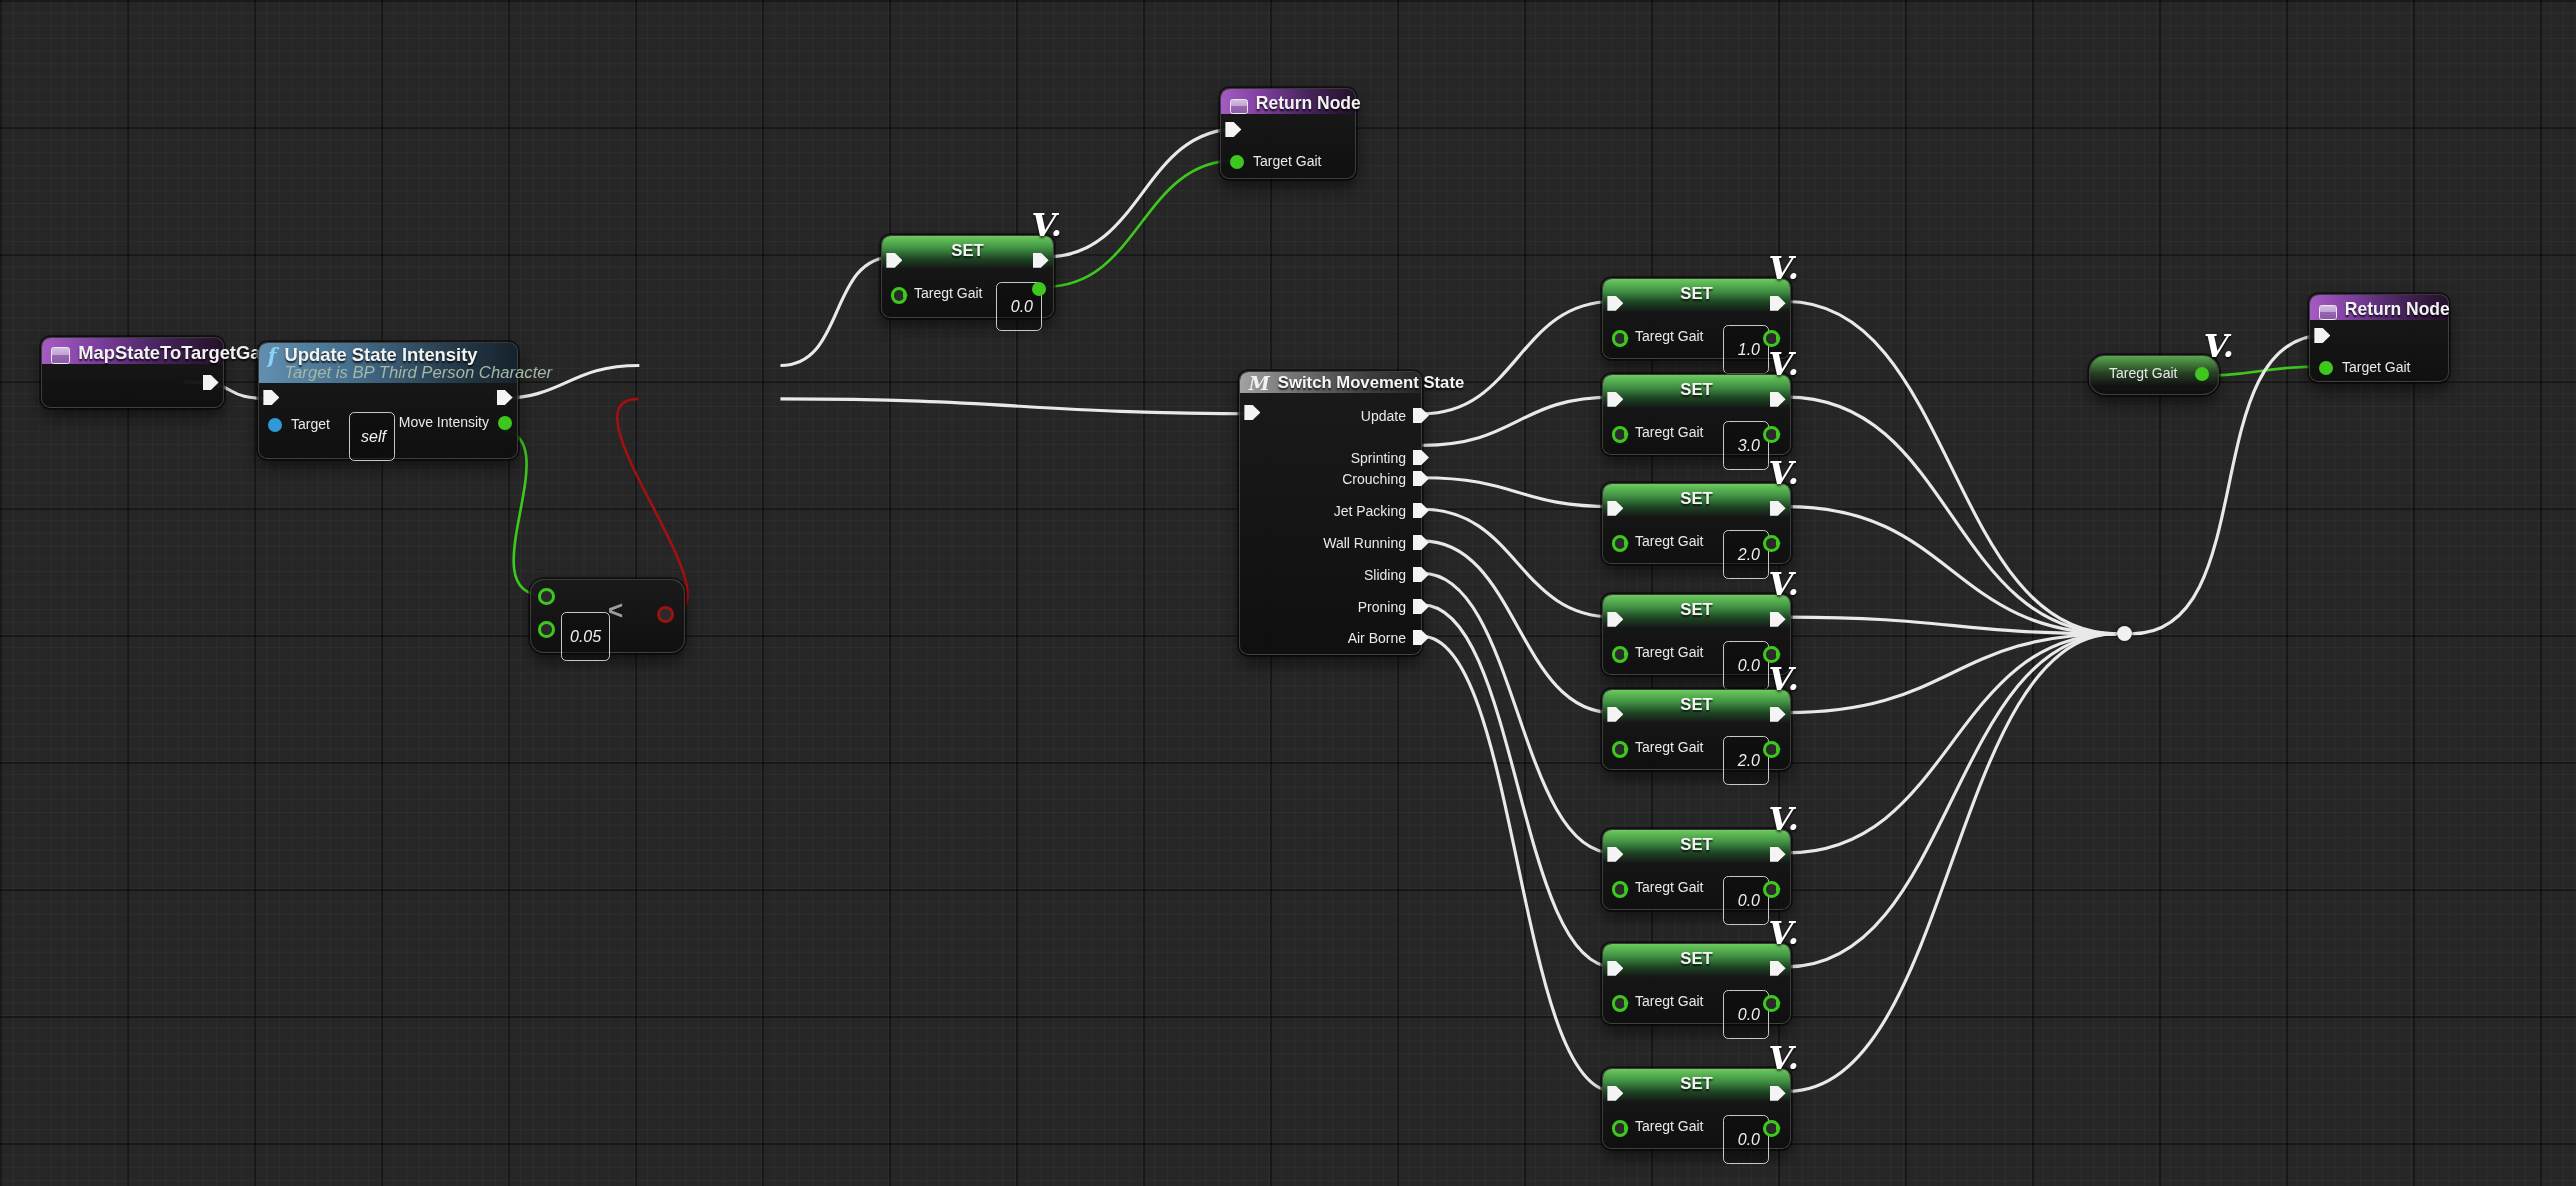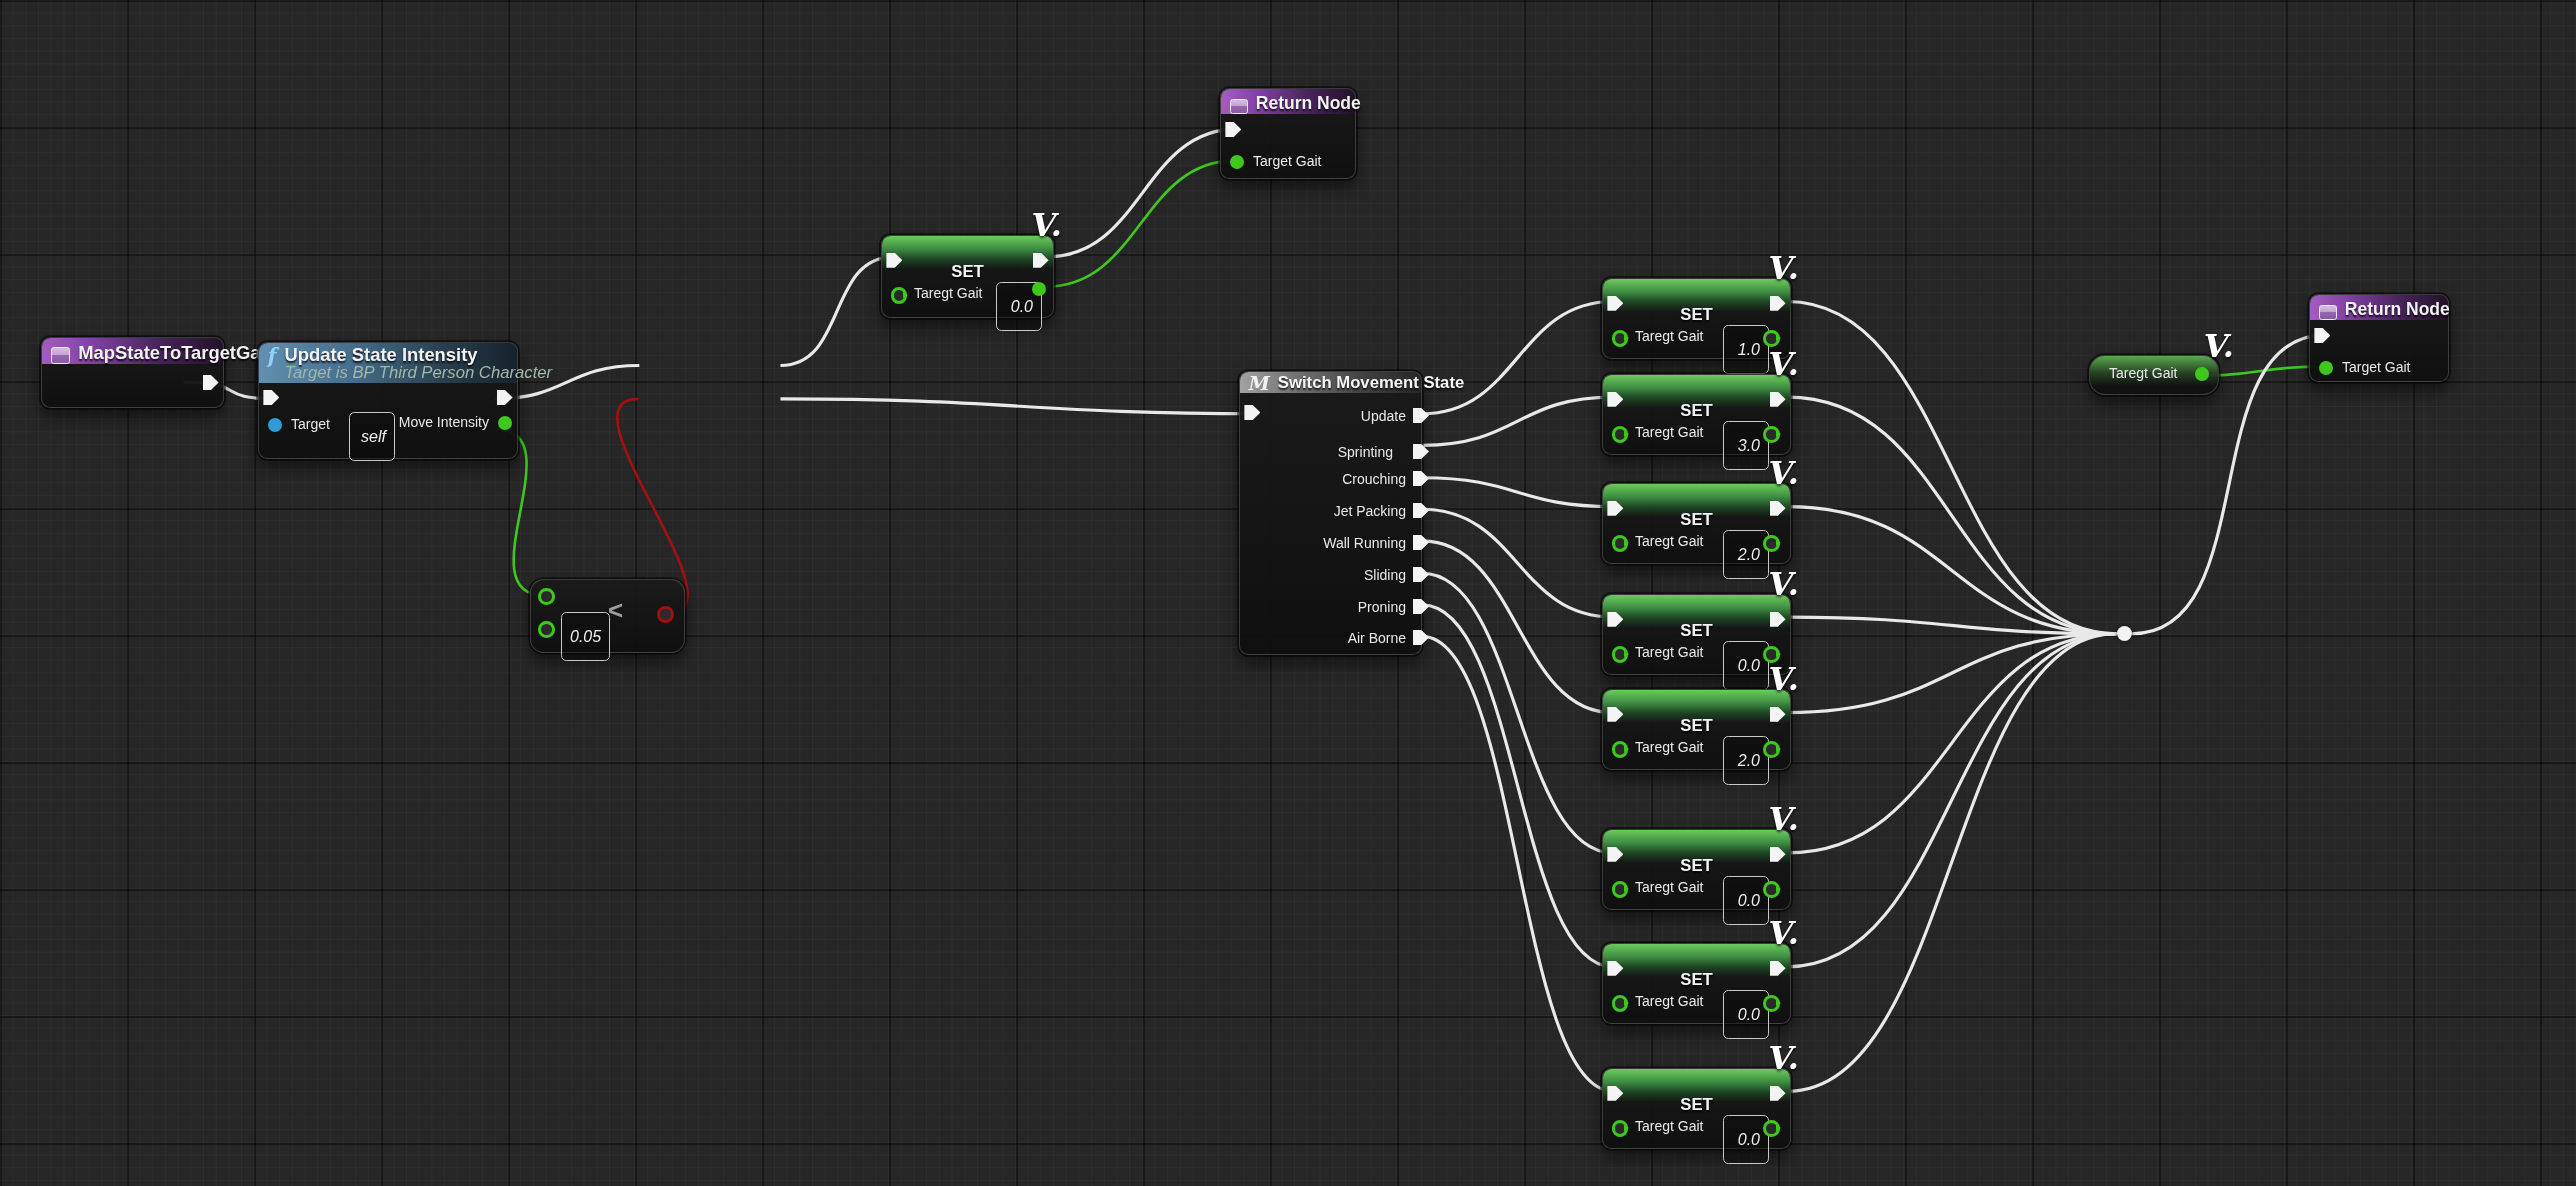--- a/index.html
+++ b/index.html
@@ -122,7 +122,7 @@
   .set-node .set-grad{position:absolute;left:0;right:0;top:0;height:33px;border-radius:8.8px 8.8px 0 0;
     background:linear-gradient(180deg,#6bcb5c 0%,#3f8f43 38%,#1d4423 70%,rgba(22,45,24,0) 100%);}
   .set-node .set-title{position:absolute;top:5.3px;left:0;width:100%;text-align:center;
-    font-size:16.7px;font-weight:bold;color:#f4f4f4;text-shadow:0 1.8px 1.8px rgba(0,0,0,.75);margin-top:21px;}
+    font-size:16.7px;font-weight:bold;color:#f4f4f4;text-shadow:0 1.8px 1.8px rgba(0,0,0,.75);}
   .set-node .exec-in{left:4.4px;top:16.7px;}
   .set-node .exec-out{right:4.4px;top:16.7px;}
   .set-node .pinvar{left:8.8px;top:51px;}

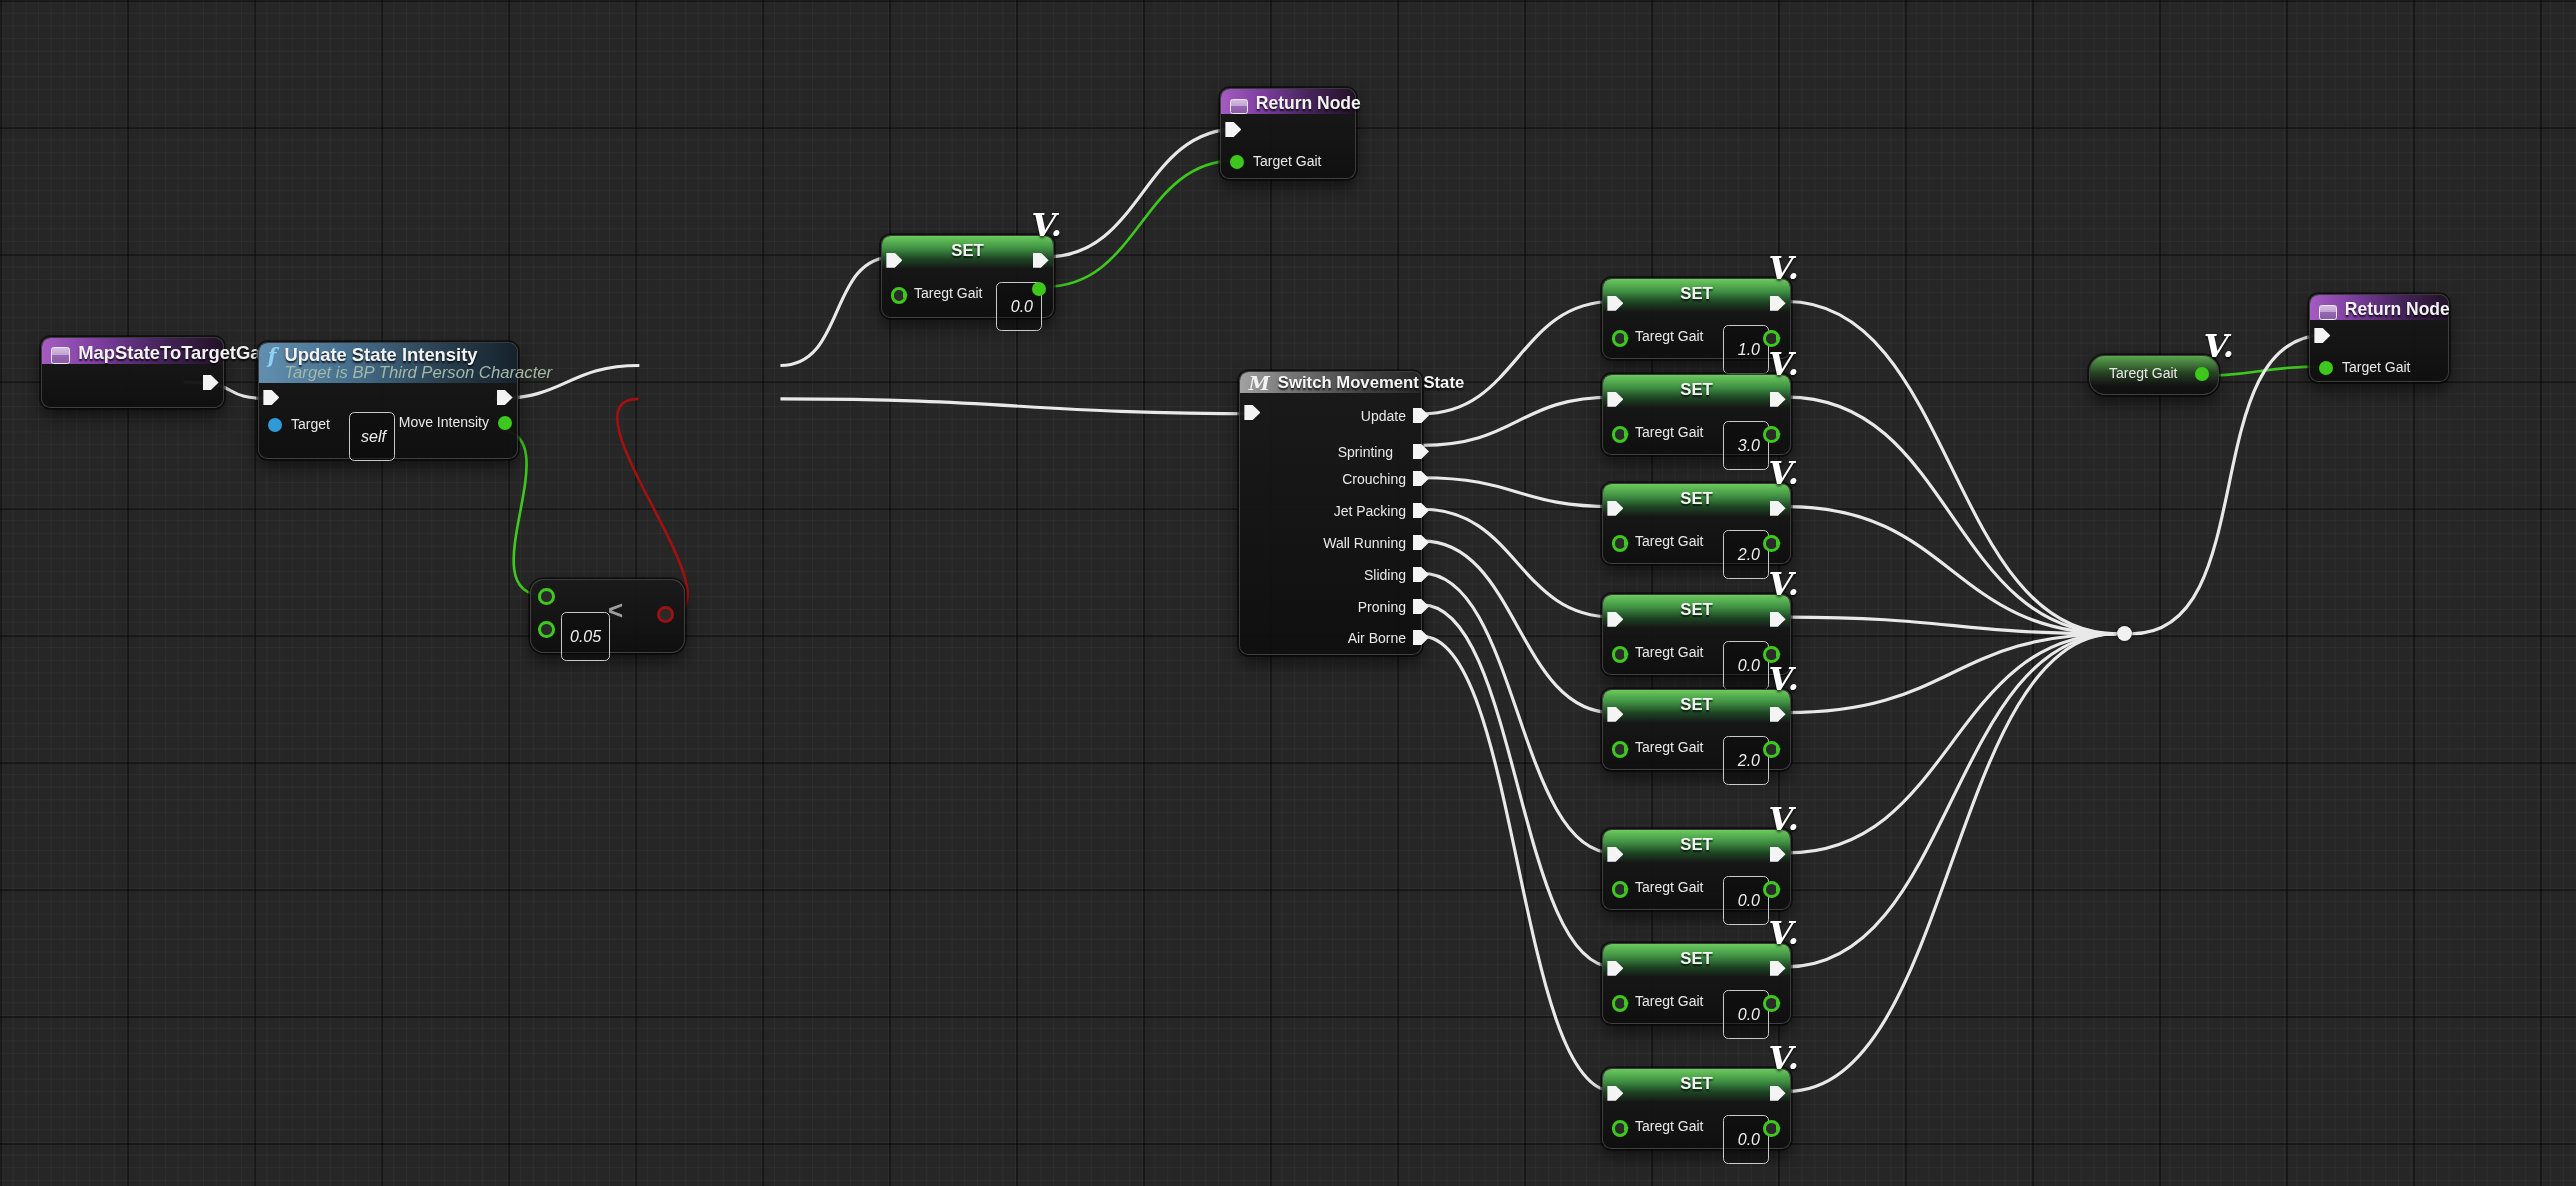--- a/index.html
+++ b/index.html
@@ -264,7 +264,7 @@
         <span class="pin-label">Update</span>
         <span class="exec-pin"></span>
       </div>
-      <div class="sw-row" style="top: 68px; gap: 13px;">
+      <div class="sw-row" style="top: 74px;">
         <span class="pin-label">Sprinting</span>
         <span class="exec-pin"></span>
       </div>

